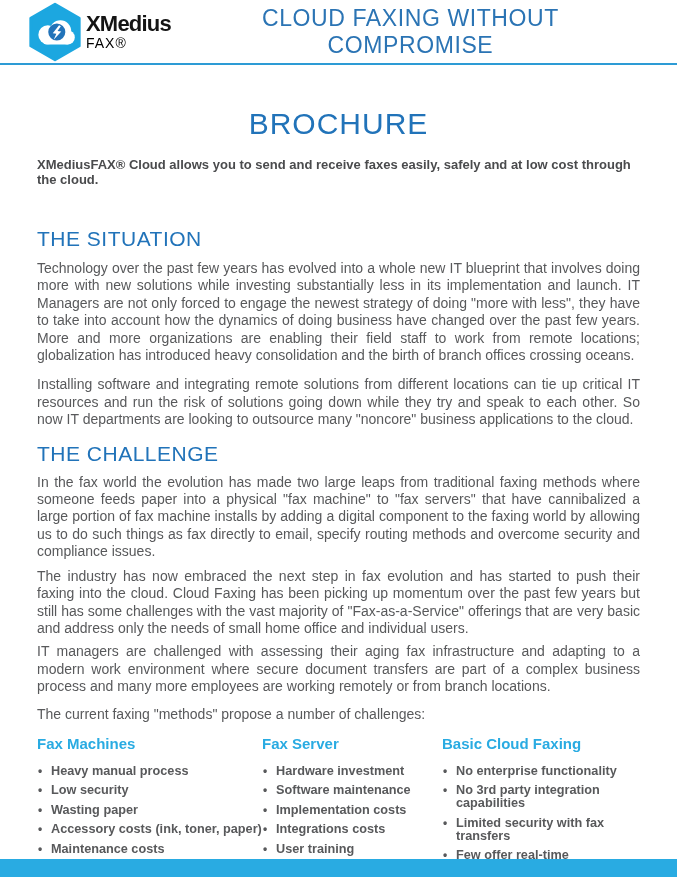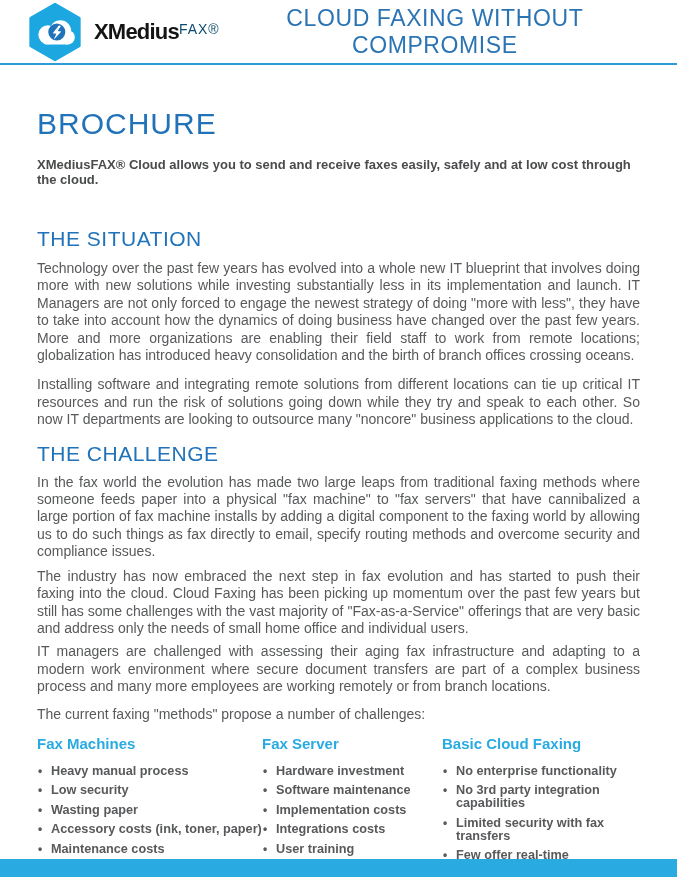--- a/index.html
+++ b/index.html
@@ -11,7 +11,7 @@
   .header { display:flex; align-items:center; height:65px; padding:0 37px 0 28px;
             border-bottom:2px solid #2D9BD5; }
   .logo { display:flex; align-items:center; }
-  .logo-text { margin-left:12px; display:flex; flex-direction:row; line-height:1; }
+  .logo-text { margin-left:4px; display:flex; flex-direction:column; line-height:1; }
   .brand-name { font-size:22px; font-weight:bold; color:#141414; letter-spacing:-0.8px; }
   .brand-sub  { font-size:14px; font-weight:normal; color:#0c4a6e; letter-spacing:1px; margin-top:1px; }
   .header-title { flex:1; text-align:center; font-size:23px; color:#2B74B4;

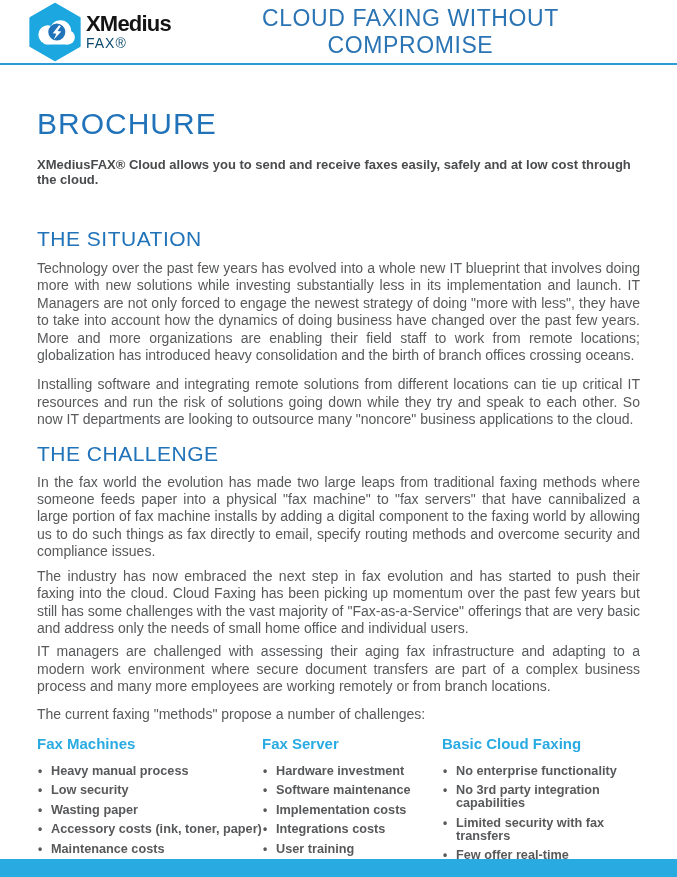--- a/index.html
+++ b/index.html
@@ -13,7 +13,7 @@
   .logo { display:flex; align-items:center; }
   .logo-text { margin-left:4px; display:flex; flex-direction:column; line-height:1; }
   .brand-name { font-size:22px; font-weight:bold; color:#141414; letter-spacing:-0.8px; }
-  .brand-sub  { font-size:14px; font-weight:normal; color:#0c4a6e; letter-spacing:1px; margin-top:1px; }
+  .brand-sub  { font-size:14px; font-weight:normal; color:#000000; letter-spacing:1px; margin-top:1px; }
   .header-title { flex:1; text-align:center; font-size:23px; color:#2B74B4;
                   letter-spacing:0.6px; font-weight:400; padding-left:10px; }
 

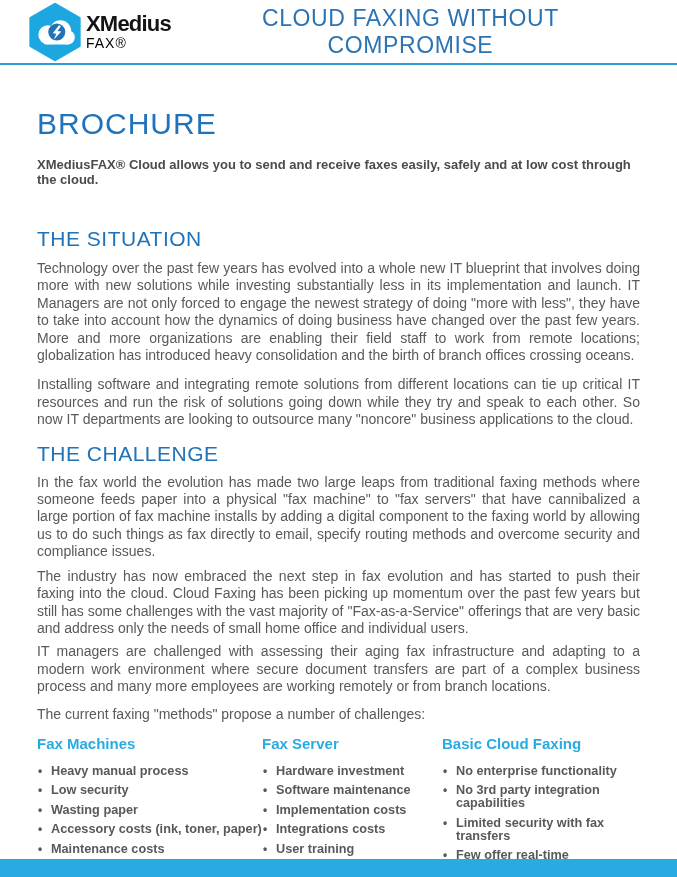--- a/index.html
+++ b/index.html
@@ -20,7 +20,7 @@
   
   .content { padding:0 37px; }
   .doc-title { margin-top:42px; font-size:30px; line-height:34px; color:#2173B9;
-               font-weight:400; letter-spacing:1px; }
+               font-weight:400; letter-spacing:1px;text-align:center; }
   .intro { margin-top:16px; font-size:13px; font-weight:bold; color:#4A4B4D; }
 
   .section-heading { font-size:21px; line-height:24px; color:#2173B9; font-weight:400;

